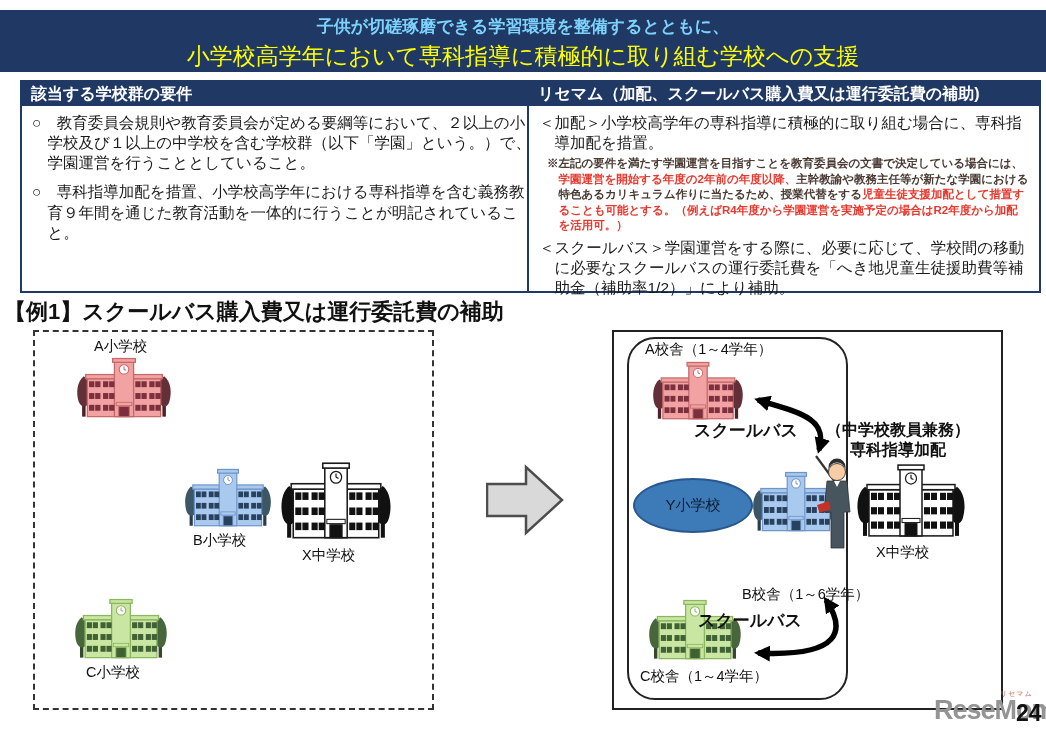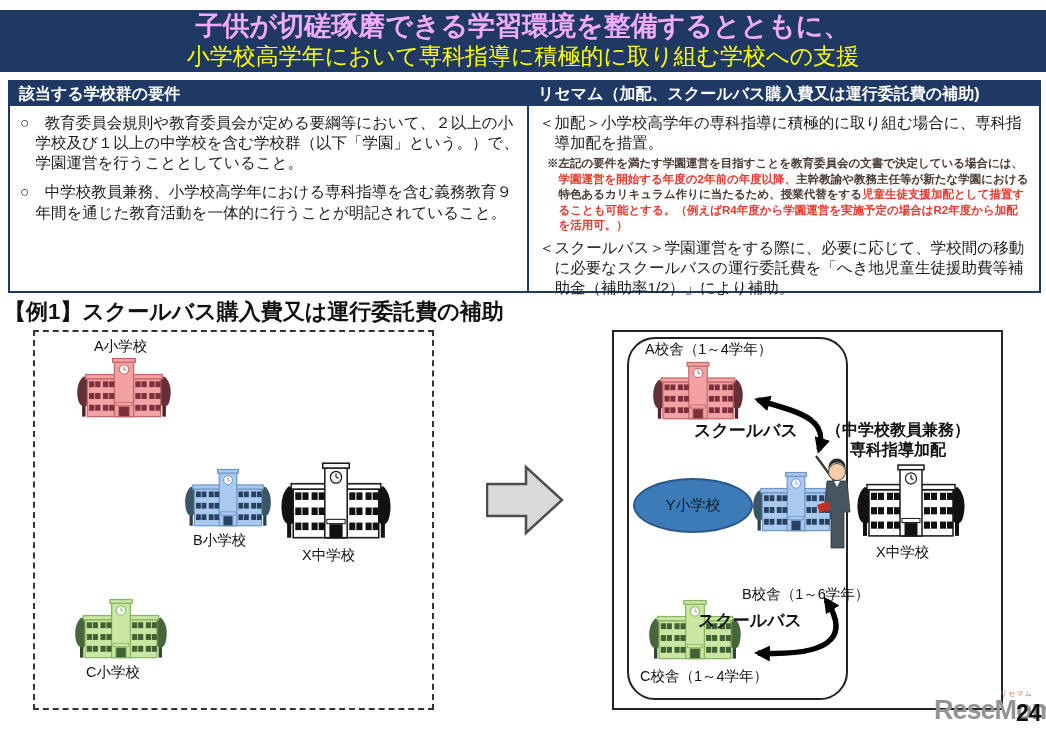--- a/index.html
+++ b/index.html
@@ -9,7 +9,7 @@
   
   .title-bar{position:absolute;left:0;top:10px;width:1046px;height:62px;background:#1f3864;
              text-align:center;display:flex;flex-direction:column;justify-content:center;gap:1px;}
-  .title-bar .t1{color:#f0abfc;font-size:27px;font-weight:bold;line-height:29px;}
+  .title-bar .t1{color:#7dd3fc;font-size:17px;font-weight:bold;line-height:29px;}
   .title-bar .t2{color:#ffff00;font-size:23px;font-weight:normal;line-height:29px;}
 
   

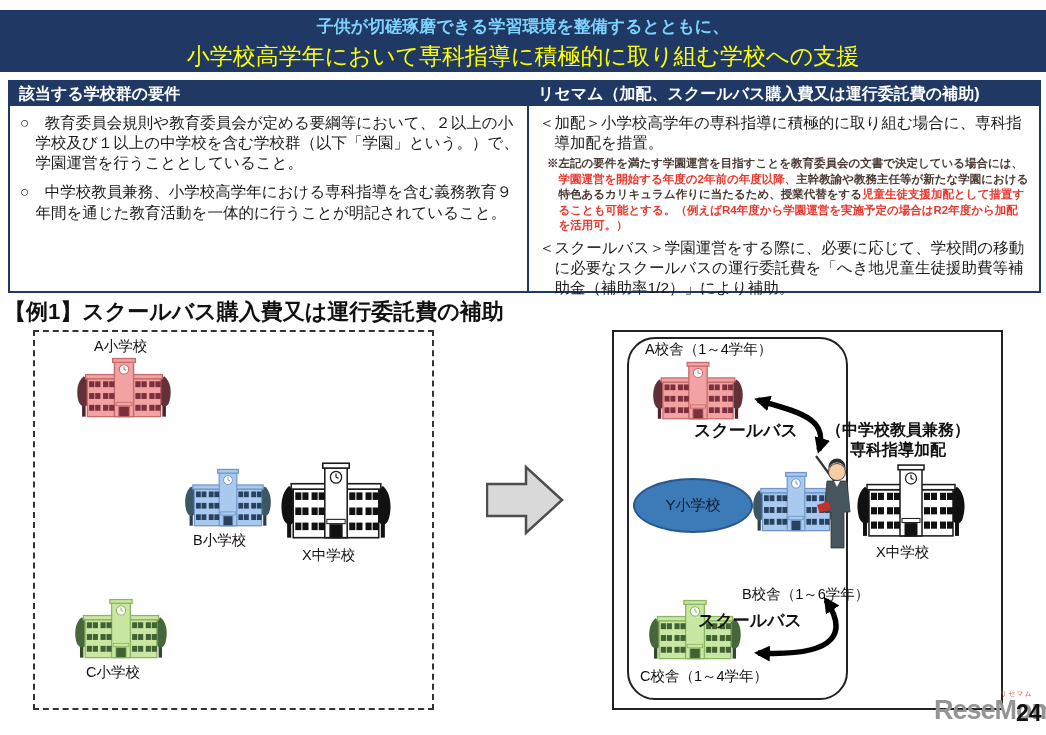--- a/index.html
+++ b/index.html
@@ -14,7 +14,7 @@
 
   
   .box{position:absolute;top:80px;height:213px;border:2px solid #1f3864;background:#fff;box-sizing:border-box;}
-  .box-left{left:8px;width:526px;}
+  .box-left{left:20px;width:526px;}
   .box-right{left:527px;width:514px;}
   .box-header{background:#1f3864;color:#fff;font-weight:bold;font-size:16px;line-height:24px;padding:0 9px;}
   .box-body{padding:7px 10px 4px 10px;color:#1a1a1a;}

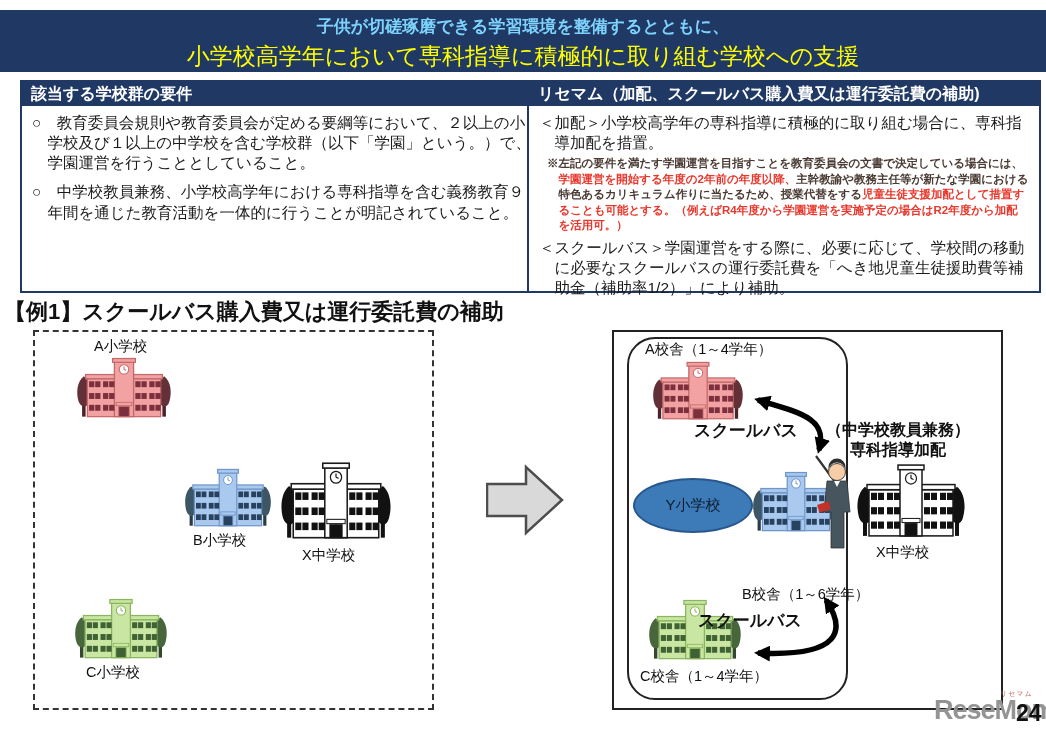--- a/index.html
+++ b/index.html
@@ -99,7 +99,7 @@
     <div class="box-header">該当する学校群の要件</div>
     <div class="box-body">
       <p class="bullet">○　教育委員会規則や教育委員会が定める要綱等において、２以上の小学校及び１以上の中学校を含む学校群（以下「学園」という。）で、学園運営を行うこととしていること。</p>
-      <p class="bullet">○　中学校教員兼務、小学校高学年における専科指導を含む義務教育９年間を通じた教育活動を一体的に行うことが明記されていること。</p>
+      <p class="bullet">○　専科指導加配を措置、小学校高学年における専科指導を含む義務教育９年間を通じた教育活動を一体的に行うことが明記されていること。</p>
     </div>
   </div>
 

